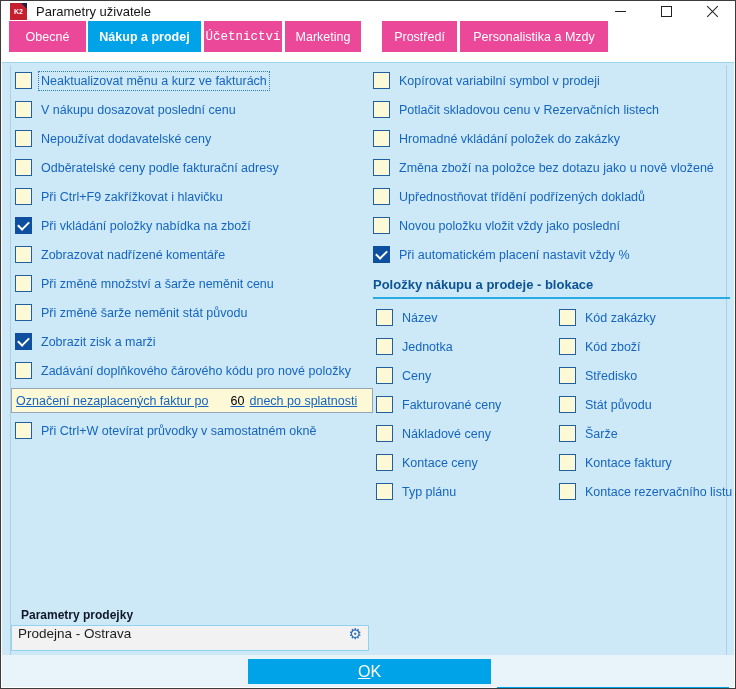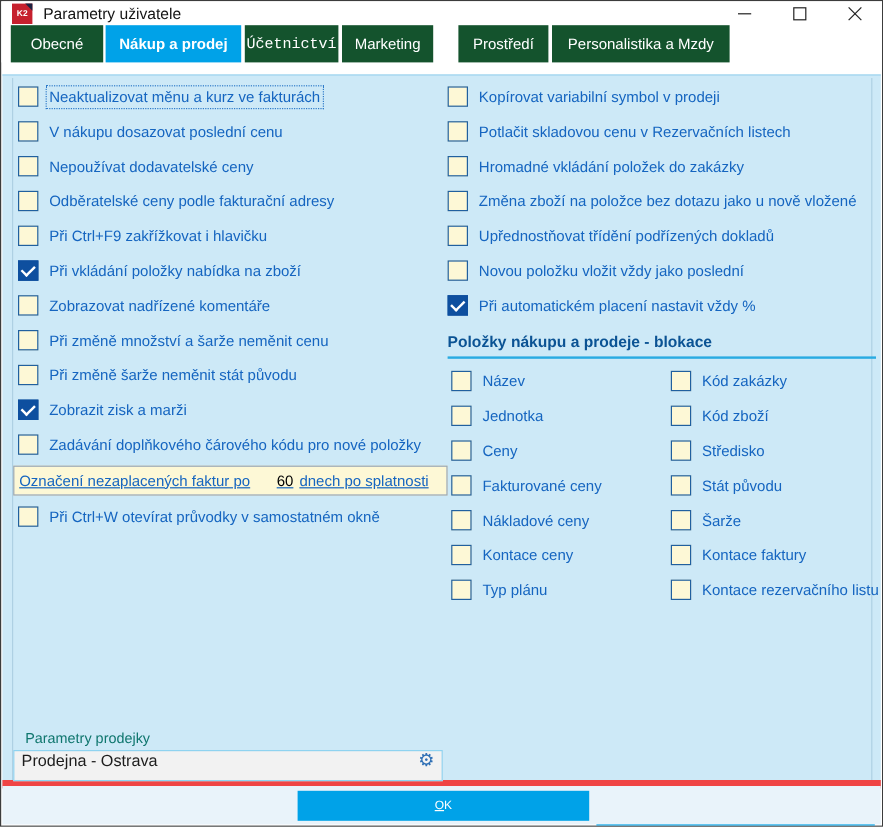--- a/index.html
+++ b/index.html
@@ -23,7 +23,7 @@
   .x-glyph::after{transform:rotate(-45deg);}
   
   .tabbar{height:31px;display:flex;background:#fff;padding-left:8px;gap:2px;}
-  .tab{background:#14532d;color:#fff;font-size:12.5px;display:flex;align-items:center;
+  .tab{background:#ec4899;color:#fff;font-size:12.5px;display:flex;align-items:center;
        justify-content:center;white-space:nowrap;cursor:default;}
   .tab.active{background:#00a2e8;font-weight:bold;}
   .tab:nth-child(1){width:77px;}

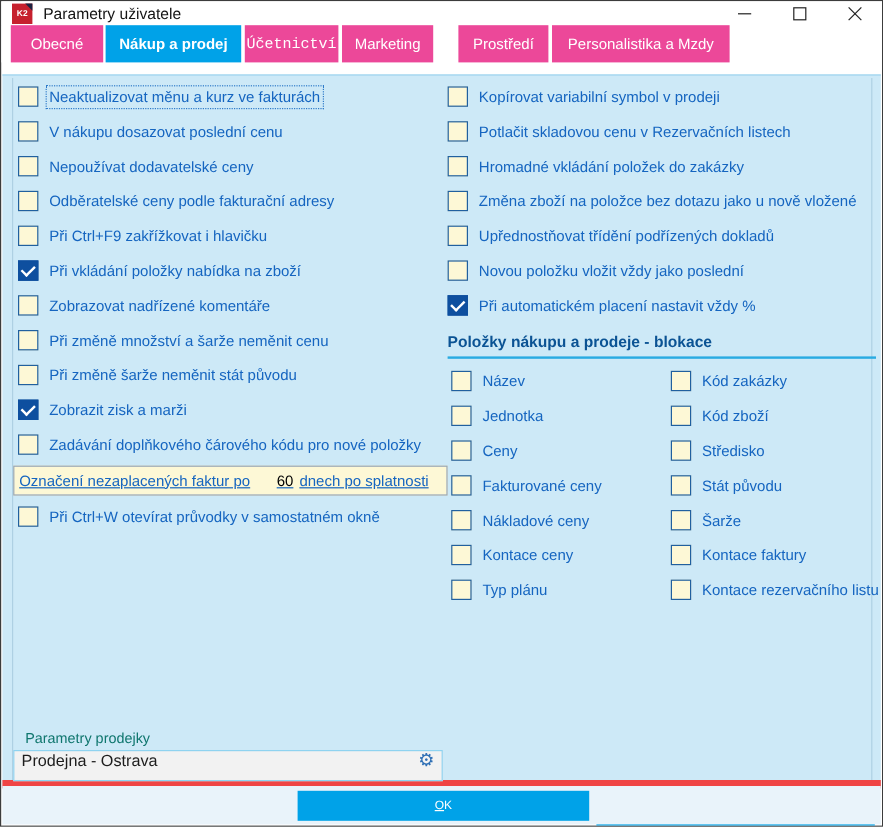--- a/index.html
+++ b/index.html
@@ -34,7 +34,7 @@
   .tab:nth-child(6){width:148px;margin-left:1px;}
   
   .content{position:absolute;top:61px;left:1px;right:1px;height:595px;background:#cde9f7;
-           border-top:1px solid #9fd4ee;border-bottom:7px solid #ef4444;box-sizing:border-box;}
+           border-top:1px solid #9fd4ee;border-bottom:1px solid #ef4444;box-sizing:border-box;}
   .panel-edge{position:absolute;top:2px;bottom:0;left:8px;right:7px;
            border-left:1px solid #aed0e3;border-right:1px solid #aed0e3;pointer-events:none;}
   .row{height:29px;display:flex;align-items:center;}

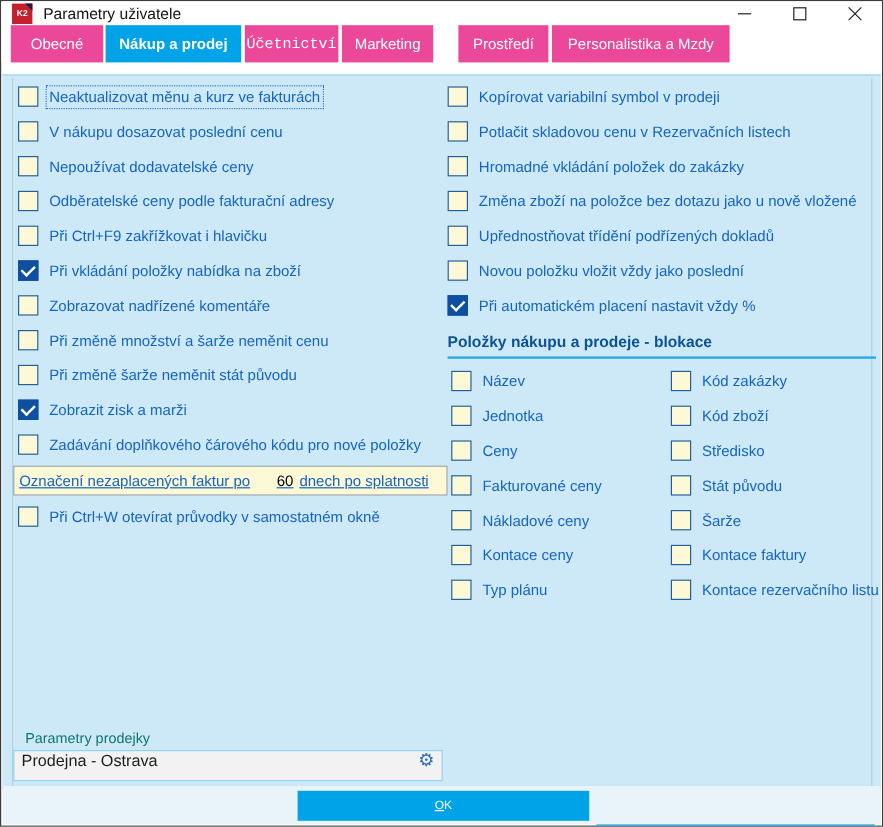--- a/index.html
+++ b/index.html
@@ -56,7 +56,7 @@
            font-weight:bold;color:#0b5394;font-size:13px;}
   .blok-grid{display:grid;grid-template-columns:183px 174px;padding-left:3px;margin-top:4px;}
   
-  .sale-label{position:absolute;left:19px;top:545px;font-size:12px;color:#0f766e;}
+  .sale-label{position:absolute;left:19px;top:545px;font-size:12px;color:#0f172a;font-weight:bold;}
   .sale-input{position:absolute;left:9px;top:562px;width:358px;height:26px;background:#f2f2f2;
            border:1px solid #8fd3f0;box-sizing:border-box;display:flex;
            padding:0 6px;font-size:13.5px;color:#1d1d1d;}

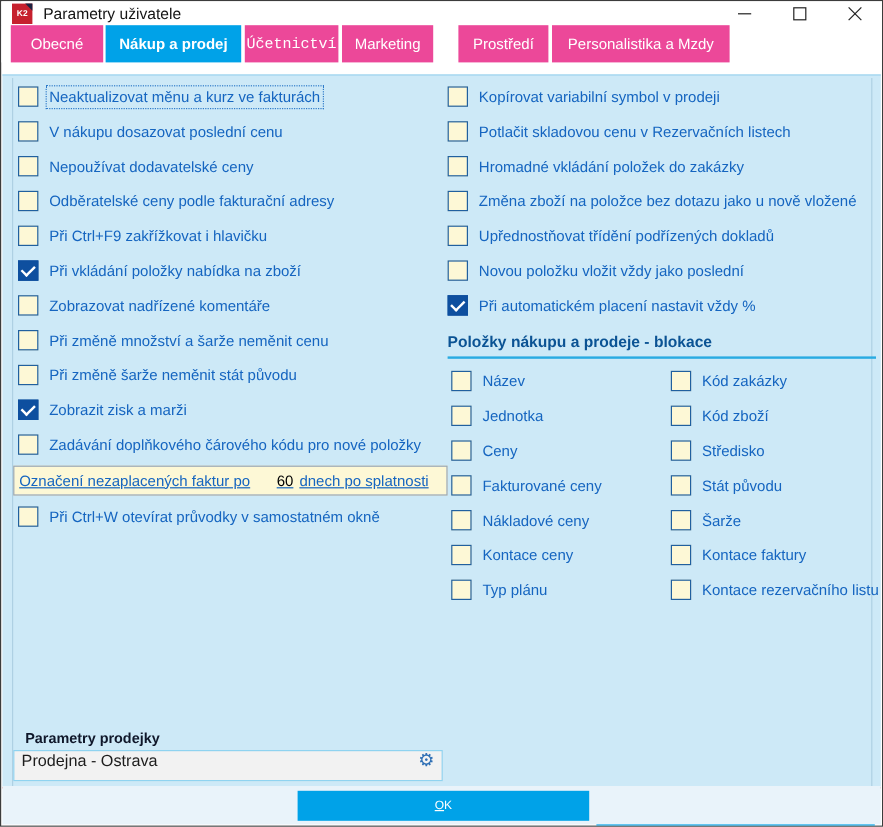--- a/index.html
+++ b/index.html
@@ -63,7 +63,7 @@
   .gear{margin-left:auto;color:#2e6fb5;font-size:15px;line-height:1;cursor:default;}
   
   .footer{position:absolute;left:1px;right:1px;bottom:1px;height:32px;background:#e9f3fa;}
-  .btn{position:absolute;top:4px;height:25px;background:#00a2e8;color:#fff;font-size:10px;
+  .btn{position:absolute;top:4px;height:25px;background:#00a2e8;color:#fff;font-size:16px;
        display:flex;align-items:center;justify-content:center;cursor:default;box-sizing:border-box;text-align:right;}
   .btn .key{text-decoration:underline;}
   .btn-ok{left:246px;width:243px;}

